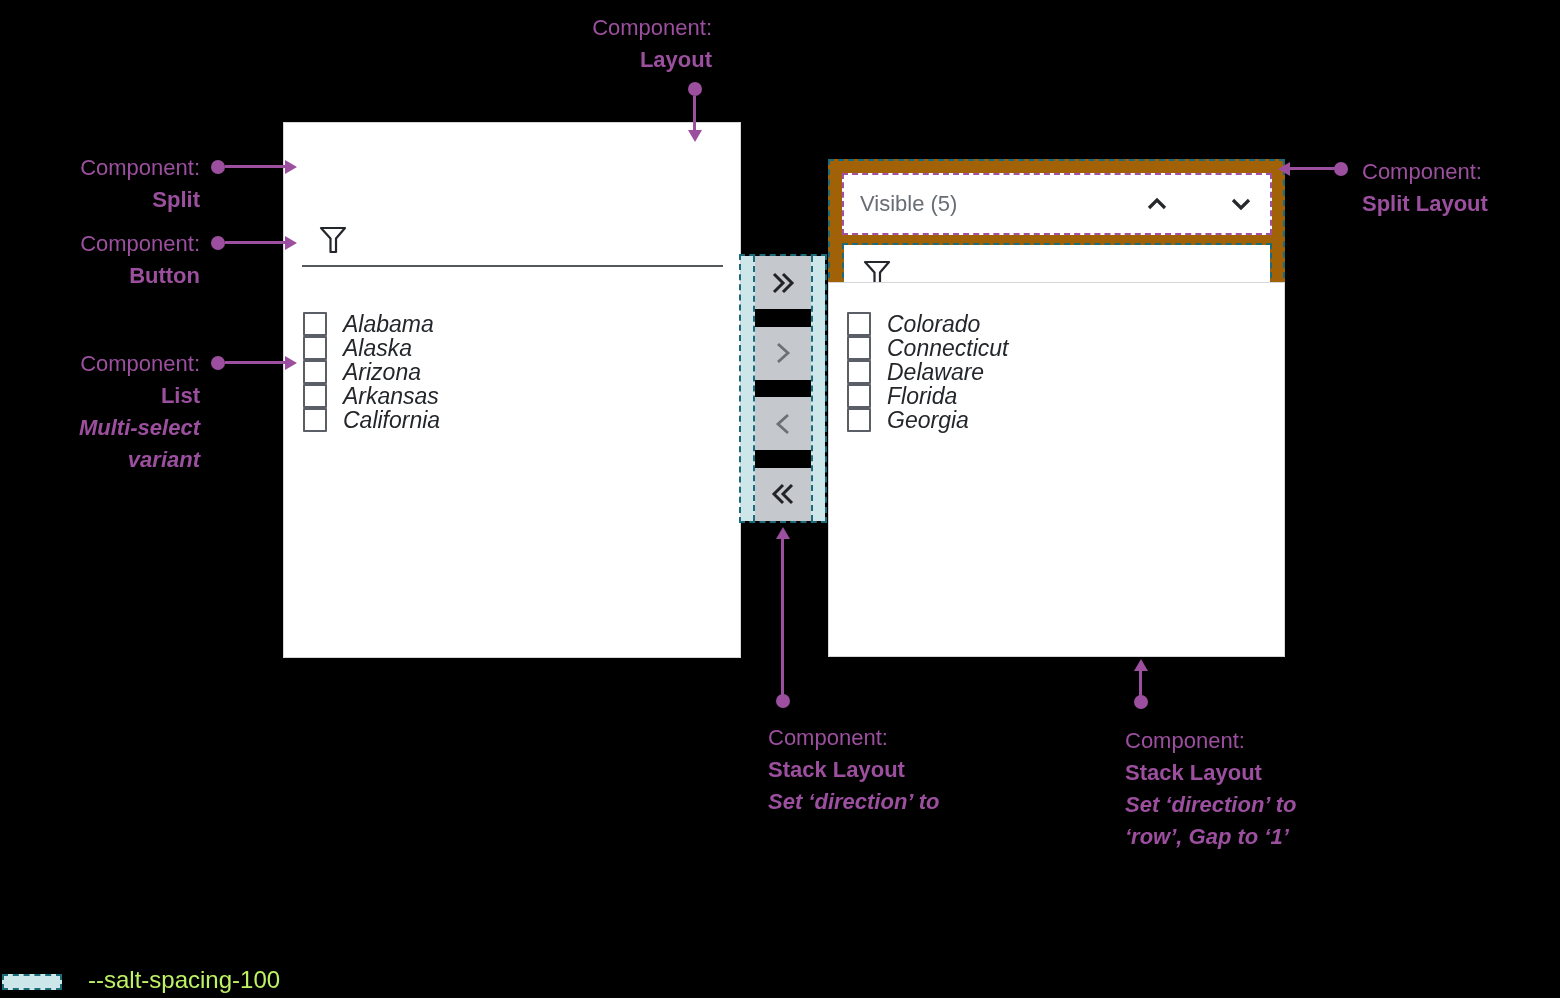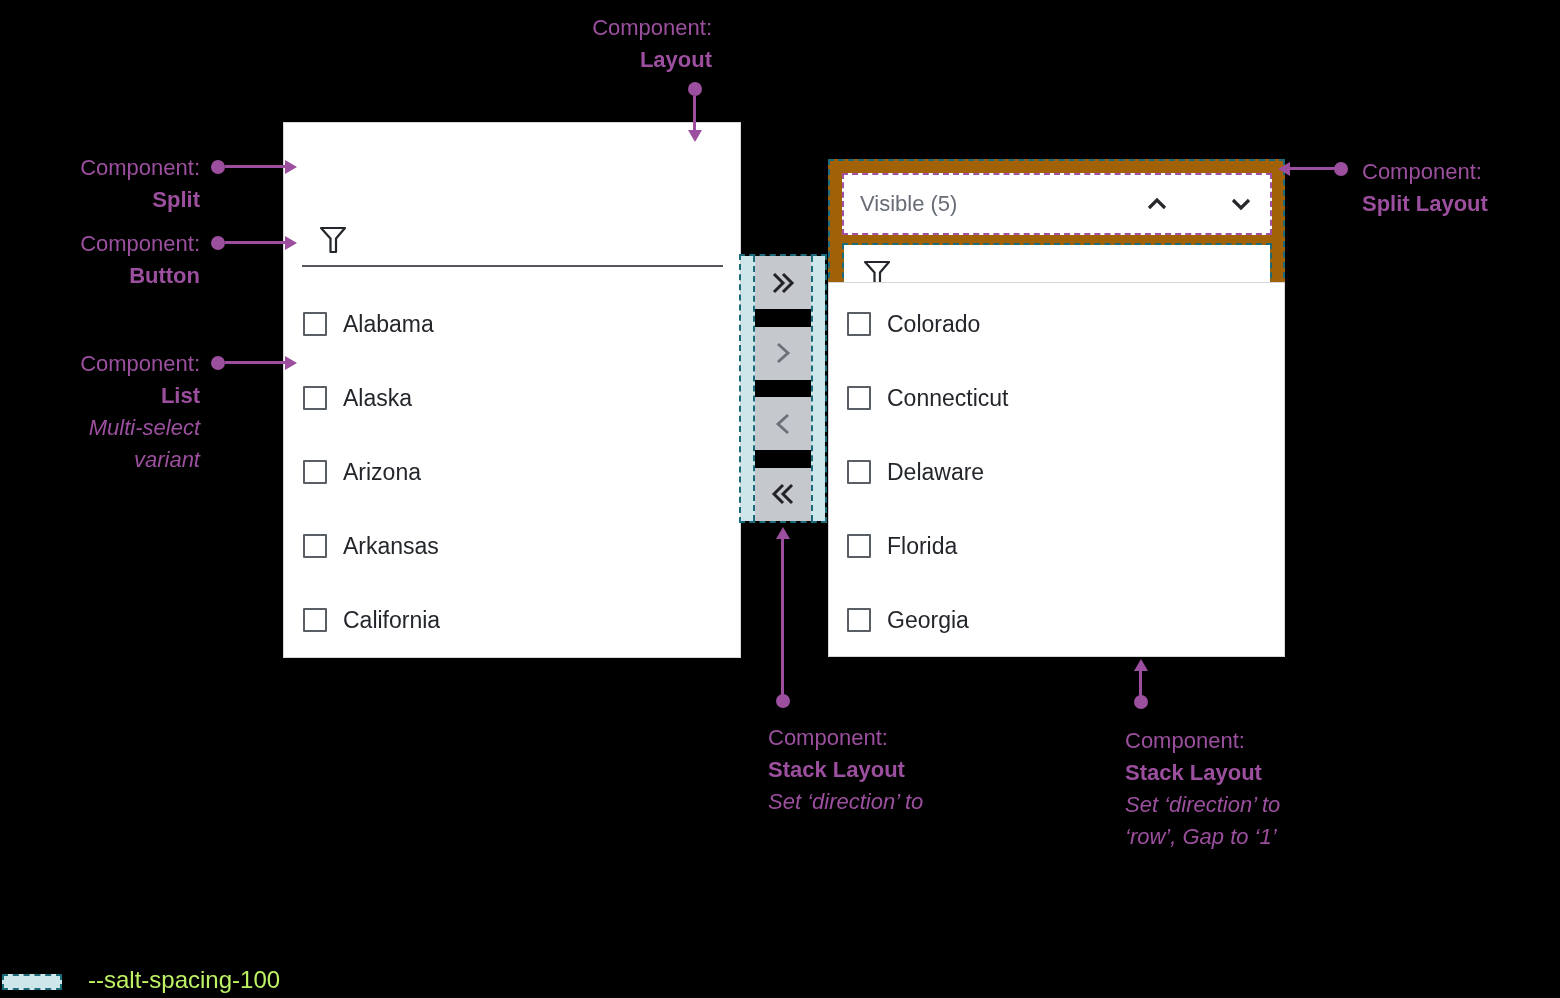--- a/index.html
+++ b/index.html
@@ -21,7 +21,7 @@
   .funnel{position:absolute;}
   .filter-underline{position:absolute;height:2px;background:#54585e;}
   
-  .list{position:absolute;display:flex;flex-direction:column;gap:50px;}
+  .list{position:absolute;display:flex;flex-direction:column;font-style:italic;}
   .row{display:flex;align-items:center;gap:16px;height:24px;cursor:pointer;}
   .cb{width:24px;height:24px;background:#fff;border:2px solid #5a5f66;border-radius:1px;box-sizing:border-box;flex:0 0 auto;}
   .row-label{font-size:23px;color:#23262a;}

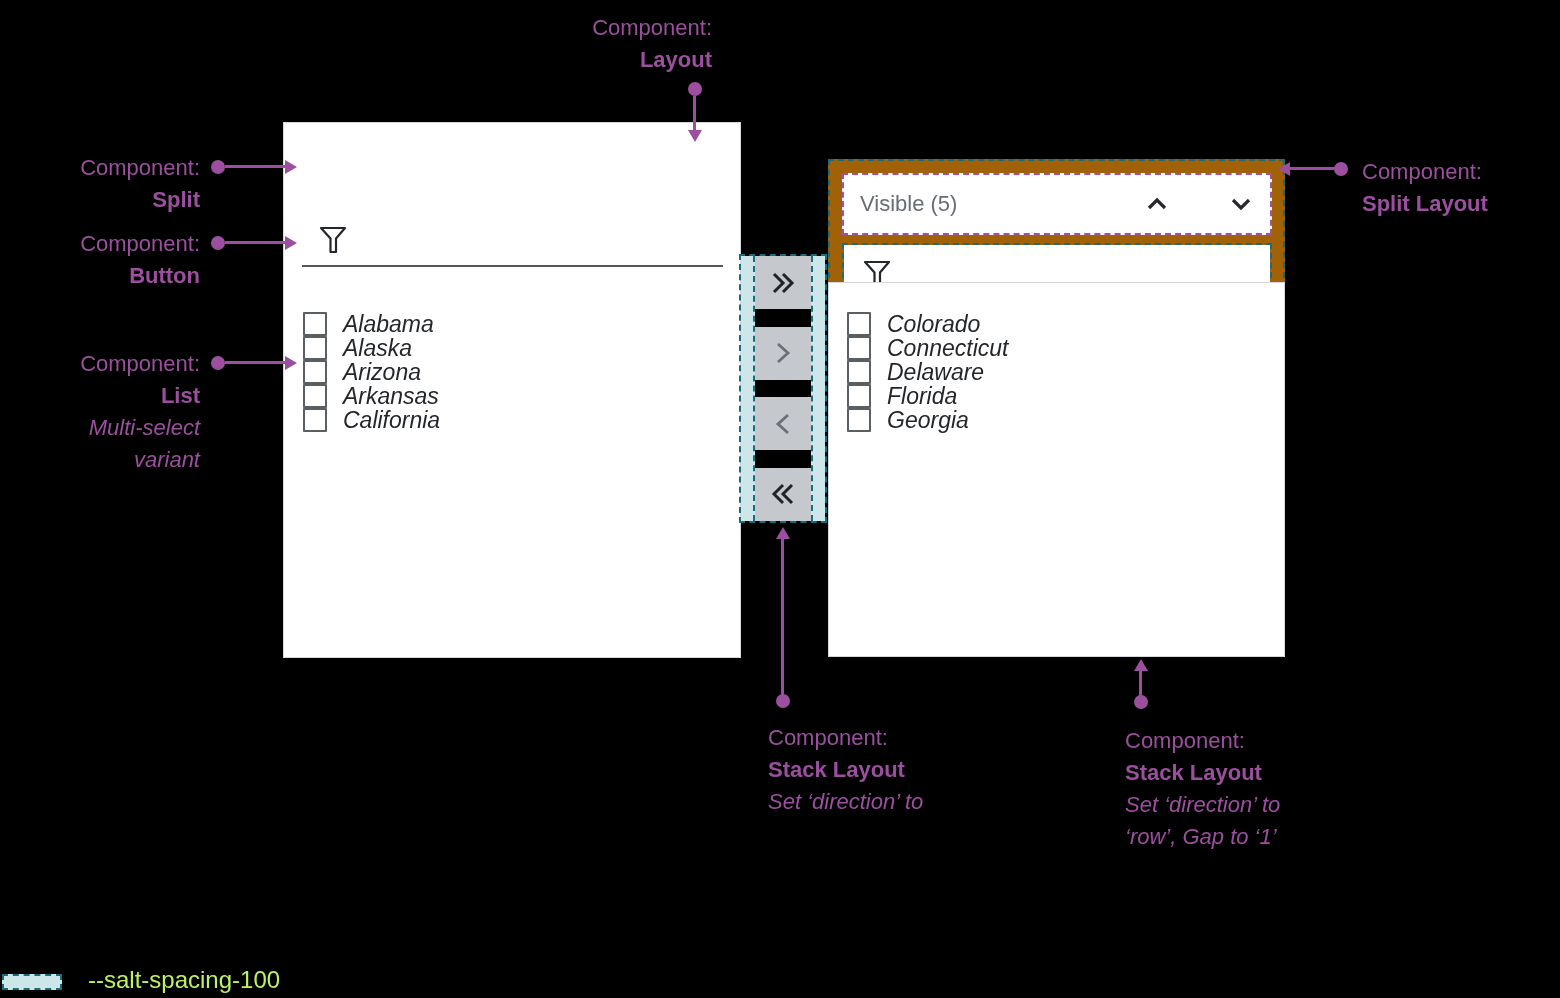--- a/index.html
+++ b/index.html
@@ -42,7 +42,7 @@
   
   .ann{position:absolute;color:#9c4f9e;font-size:22px;line-height:32px;white-space:nowrap;}
   .ann .name{font-weight:700;}
-  .ann .note{font-style:italic;font-weight:400;}
+  .ann .note{font-style:italic;font-weight:700;}
   .ann.ra{text-align:right;}
   .dot{position:absolute;width:14px;height:14px;border-radius:50%;background:#9c4f9e;}
   .aline{position:absolute;background:#9c4f9e;}

